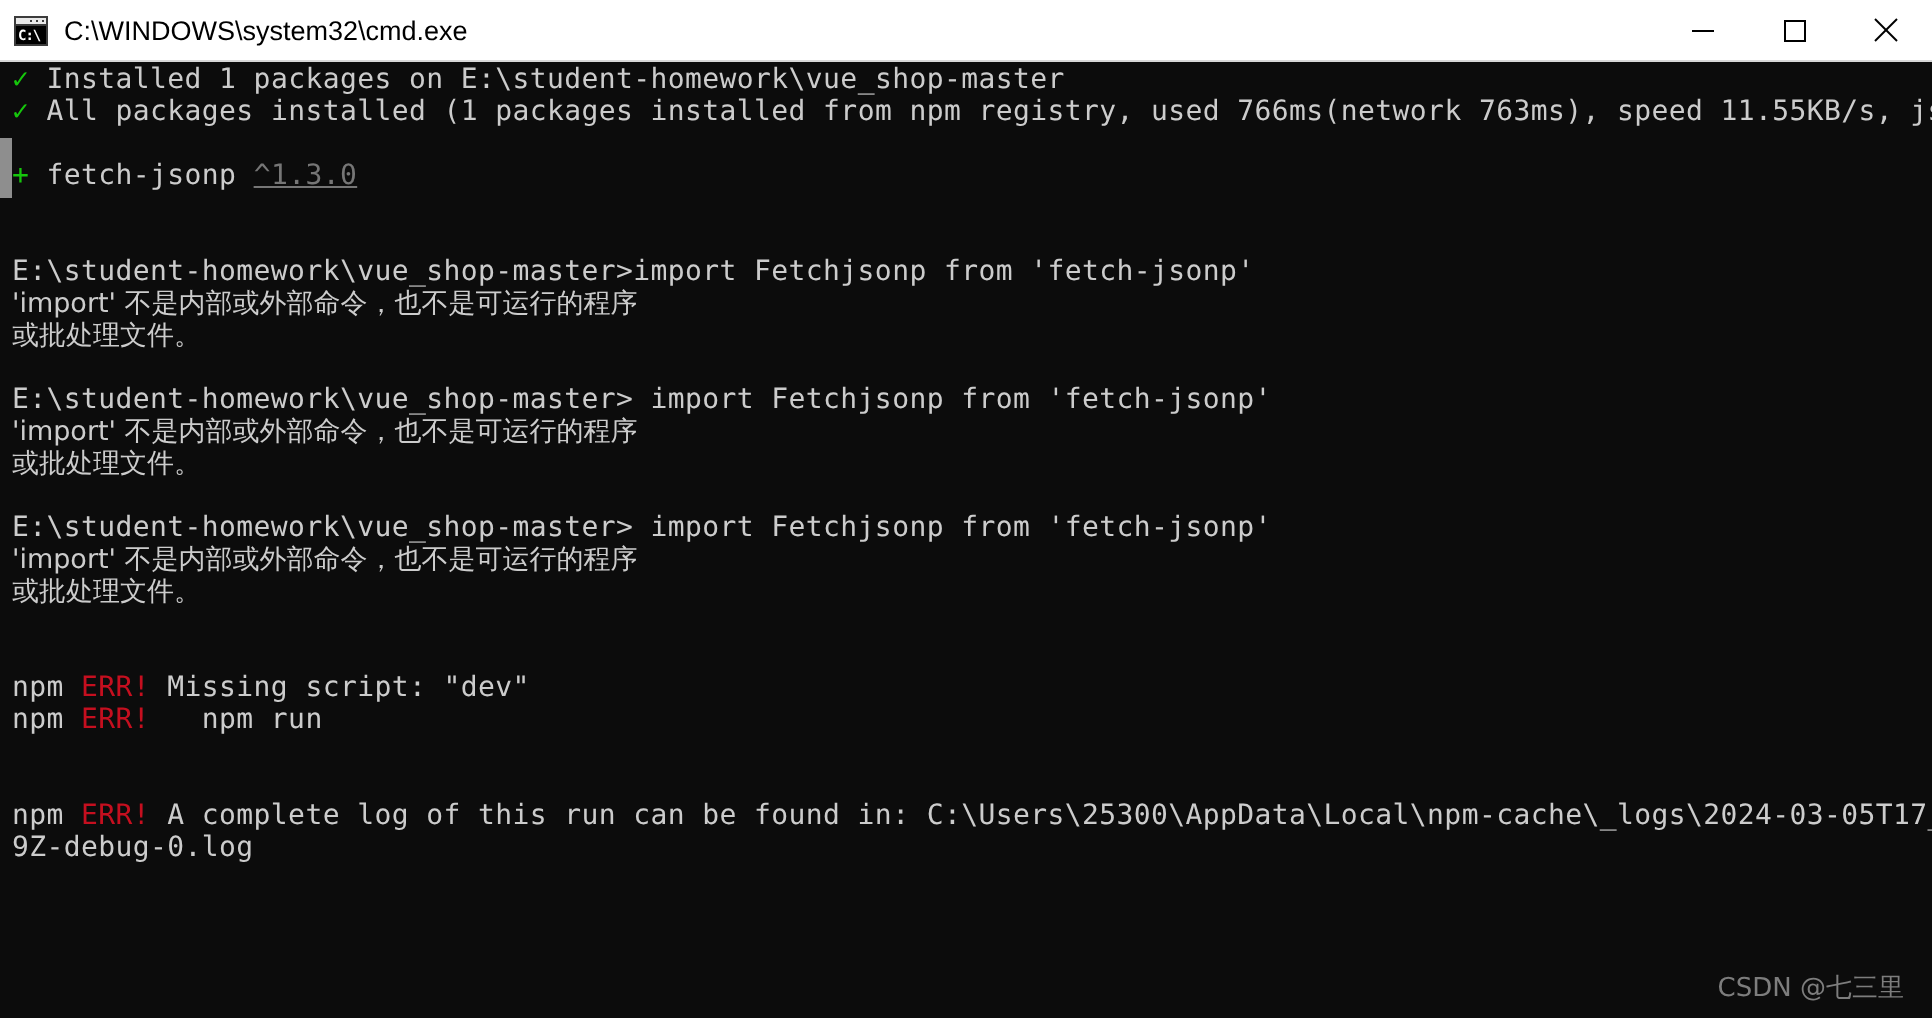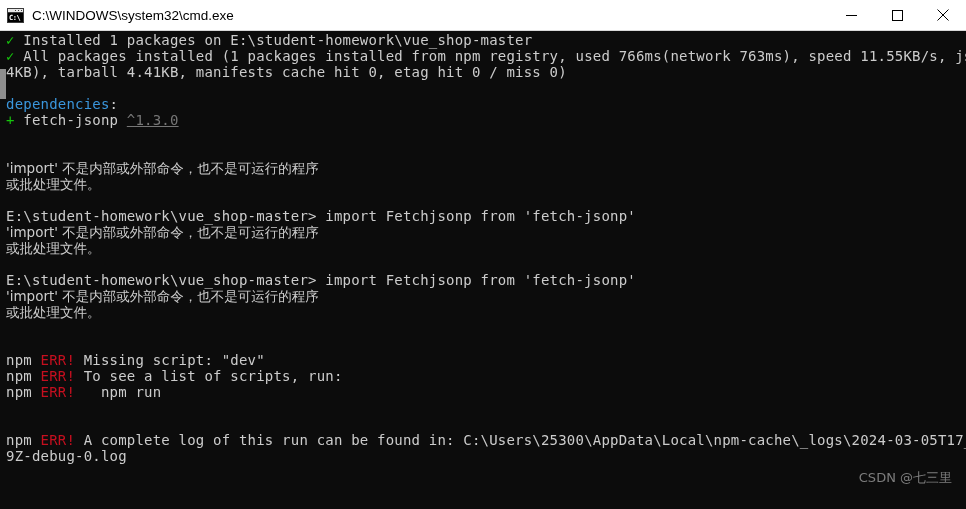--- a/index.html
+++ b/index.html
@@ -202,7 +202,6 @@
     <div id="console">
         <div class="line"><span class="c-green">✓ </span><span class="c-white">Installed 1 packages on E:\student-homework\vue_shop-master</span></div>
         <div class="line"><span class="c-green">✓ </span><span class="c-white">All packages installed (1 packages installed from npm registry, used 766ms(network 763ms), speed 11.55KB/s, json 1(4.</span></div>
-        <div class="line"><span class="c-white">4KB), tarball 4.41KB, manifests cache hit 0, etag hit 0 / miss 0)</span></div>
         <div class="line"><span class="c-white"> </span></div>
         <div class="line"><span class="c-cyan">dependencies</span><span class="c-white">:</span></div>
         <div class="line"><span class="c-green">+ </span><span class="c-white">fetch-jsonp </span><span class="c-gray">^1.3.0</span></div>

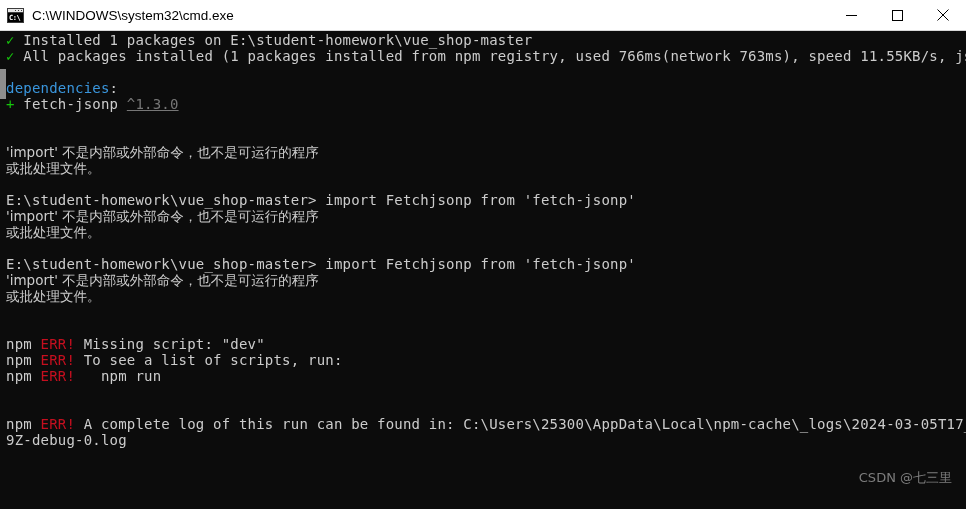--- a/index.html
+++ b/index.html
@@ -203,7 +203,6 @@
         <div class="line"><span class="c-green">✓ </span><span class="c-white">Installed 1 packages on E:\student-homework\vue_shop-master</span></div>
         <div class="line"><span class="c-green">✓ </span><span class="c-white">All packages installed (1 packages installed from npm registry, used 766ms(network 763ms), speed 11.55KB/s, json 1(4.</span></div>
         <div class="line"><span class="c-white"> </span></div>
-        <div class="line"><span class="c-cyan">dependencies</span><span class="c-white">:</span></div>
         <div class="line"><span class="c-green">+ </span><span class="c-white">fetch-jsonp </span><span class="c-gray">^1.3.0</span></div>
         <div class="line"><span class="c-white"> </span></div>
         <div class="line"><span class="c-white"> </span></div>

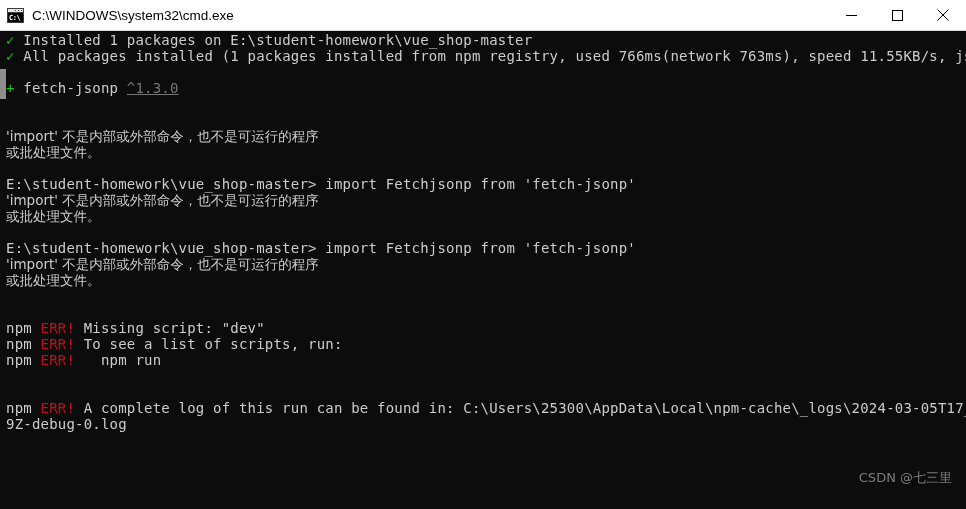--- a/index.html
+++ b/index.html
@@ -206,6 +206,7 @@
         <div class="line"><span class="c-green">+ </span><span class="c-white">fetch-jsonp </span><span class="c-gray">^1.3.0</span></div>
         <div class="line"><span class="c-white"> </span></div>
         <div class="line"><span class="c-white"> </span></div>
+        <div class="line"><span class="c-white">E:\student-homework\vue_shop-master&gt;import Fetchjsonp from 'fetch-jsonp'</span></div>
         <div class="line cn"><span class="c-white">'import' 不是内部或外部命令，也不是可运行的程序</span></div>
         <div class="line cn"><span class="c-white">或批处理文件。</span></div>
         <div class="line"><span class="c-white"> </span></div>

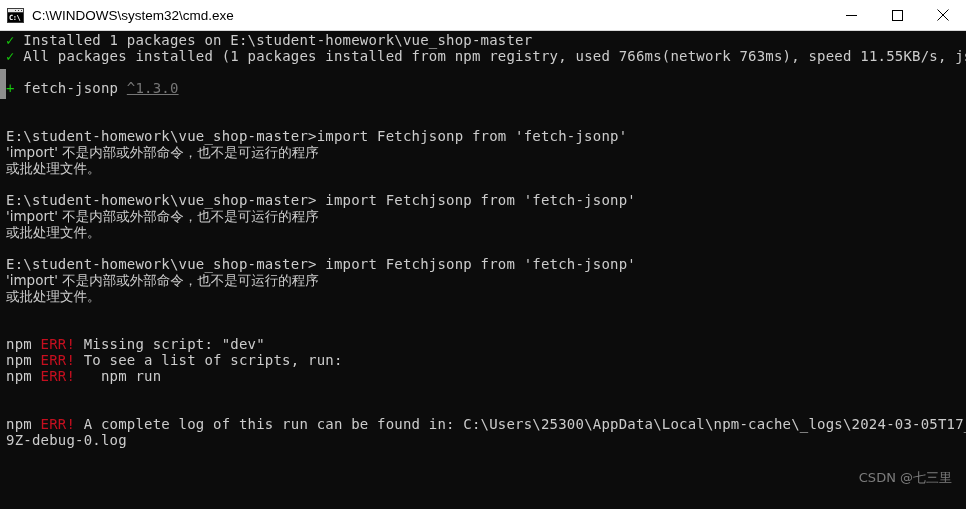--- a/index.html
+++ b/index.html
@@ -220,7 +220,6 @@
         <div class="line"><span class="c-white"> </span></div>
         <div class="line"><span class="c-white"> </span></div>
         <div class="line"><span class="c-white">npm </span><span class="c-red">ERR!</span><span class="c-white"> Missing script: "dev"</span></div>
-        <div class="line"><span class="c-white">npm </span><span class="c-red">ERR!</span><span class="c-white"> To see a list of scripts, run:</span></div>
         <div class="line"><span class="c-white">npm </span><span class="c-red">ERR!</span><span class="c-white">   npm run</span></div>
         <div class="line"><span class="c-white"> </span></div>
         <div class="line"><span class="c-white"> </span></div>

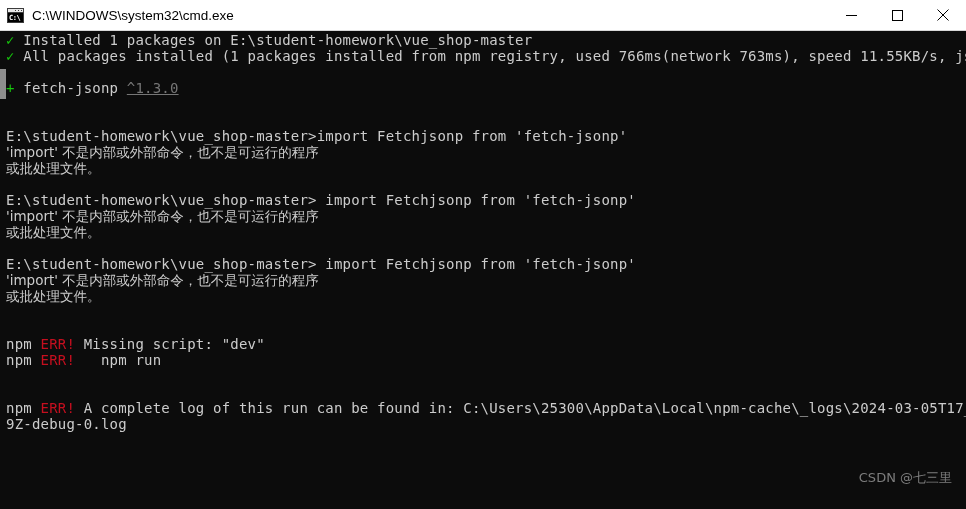--- a/index.html
+++ b/index.html
@@ -152,7 +152,7 @@
   #watermark {
     position: absolute;
     right: 14px;
-    bottom: 22px;
+    bottom: 6px;
     font-family: "DejaVu Sans", sans-serif;
     font-size: 13px;
     color: #7d7d7d;

